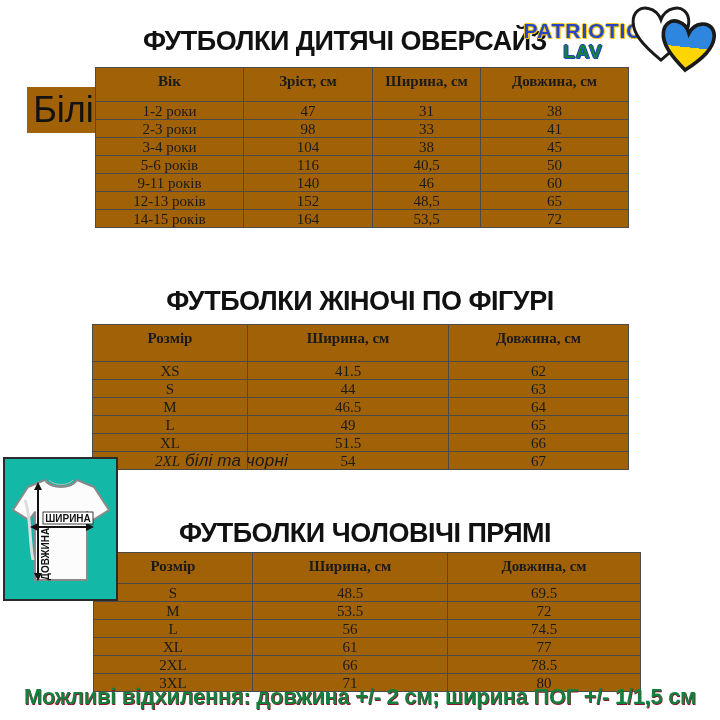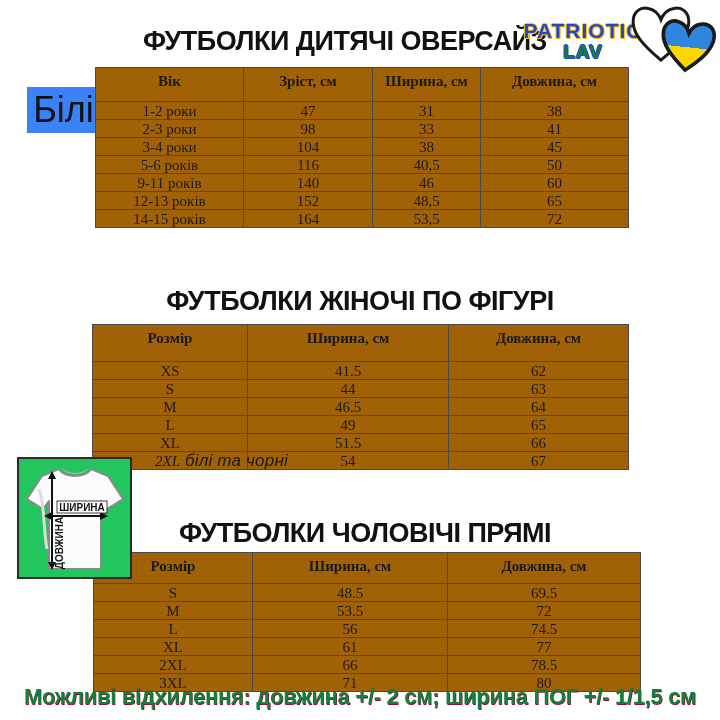--- a/index.html
+++ b/index.html
@@ -146,7 +146,7 @@
   </svg>
 </div>
 
-<div id="color-badge" style="background: #3b82f6;">Білі</div>
+<div id="color-badge" style="background: #a16207;">Білі</div>
 
 <table class="size-table" id="size-table-0">
     <colgroup>

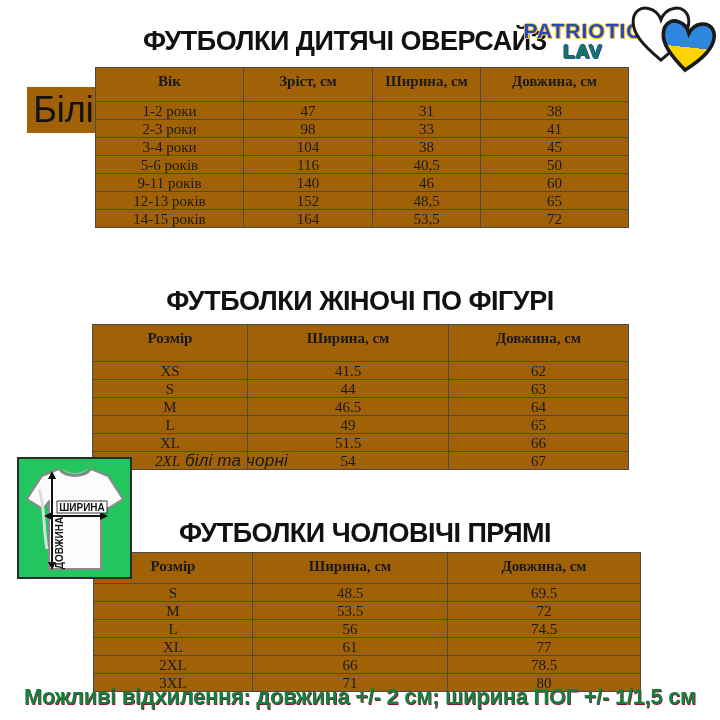--- a/index.html
+++ b/index.html
@@ -94,8 +94,8 @@
 
   
   #tshirt-diagram{
-    position:absolute;left:17px;top:457px;width:115px;height:122px;
-    background:#22c55e;border:2px solid #2b2b2b;box-sizing:border-box;
+    position:absolute;left:3px;top:457px;width:115px;height:144px;
+    background:#14b8a6;border:2px solid #2b2b2b;box-sizing:border-box;
     z-index:5;
   }
   #tshirt-diagram svg{display:block;width:100%;height:100%;}

